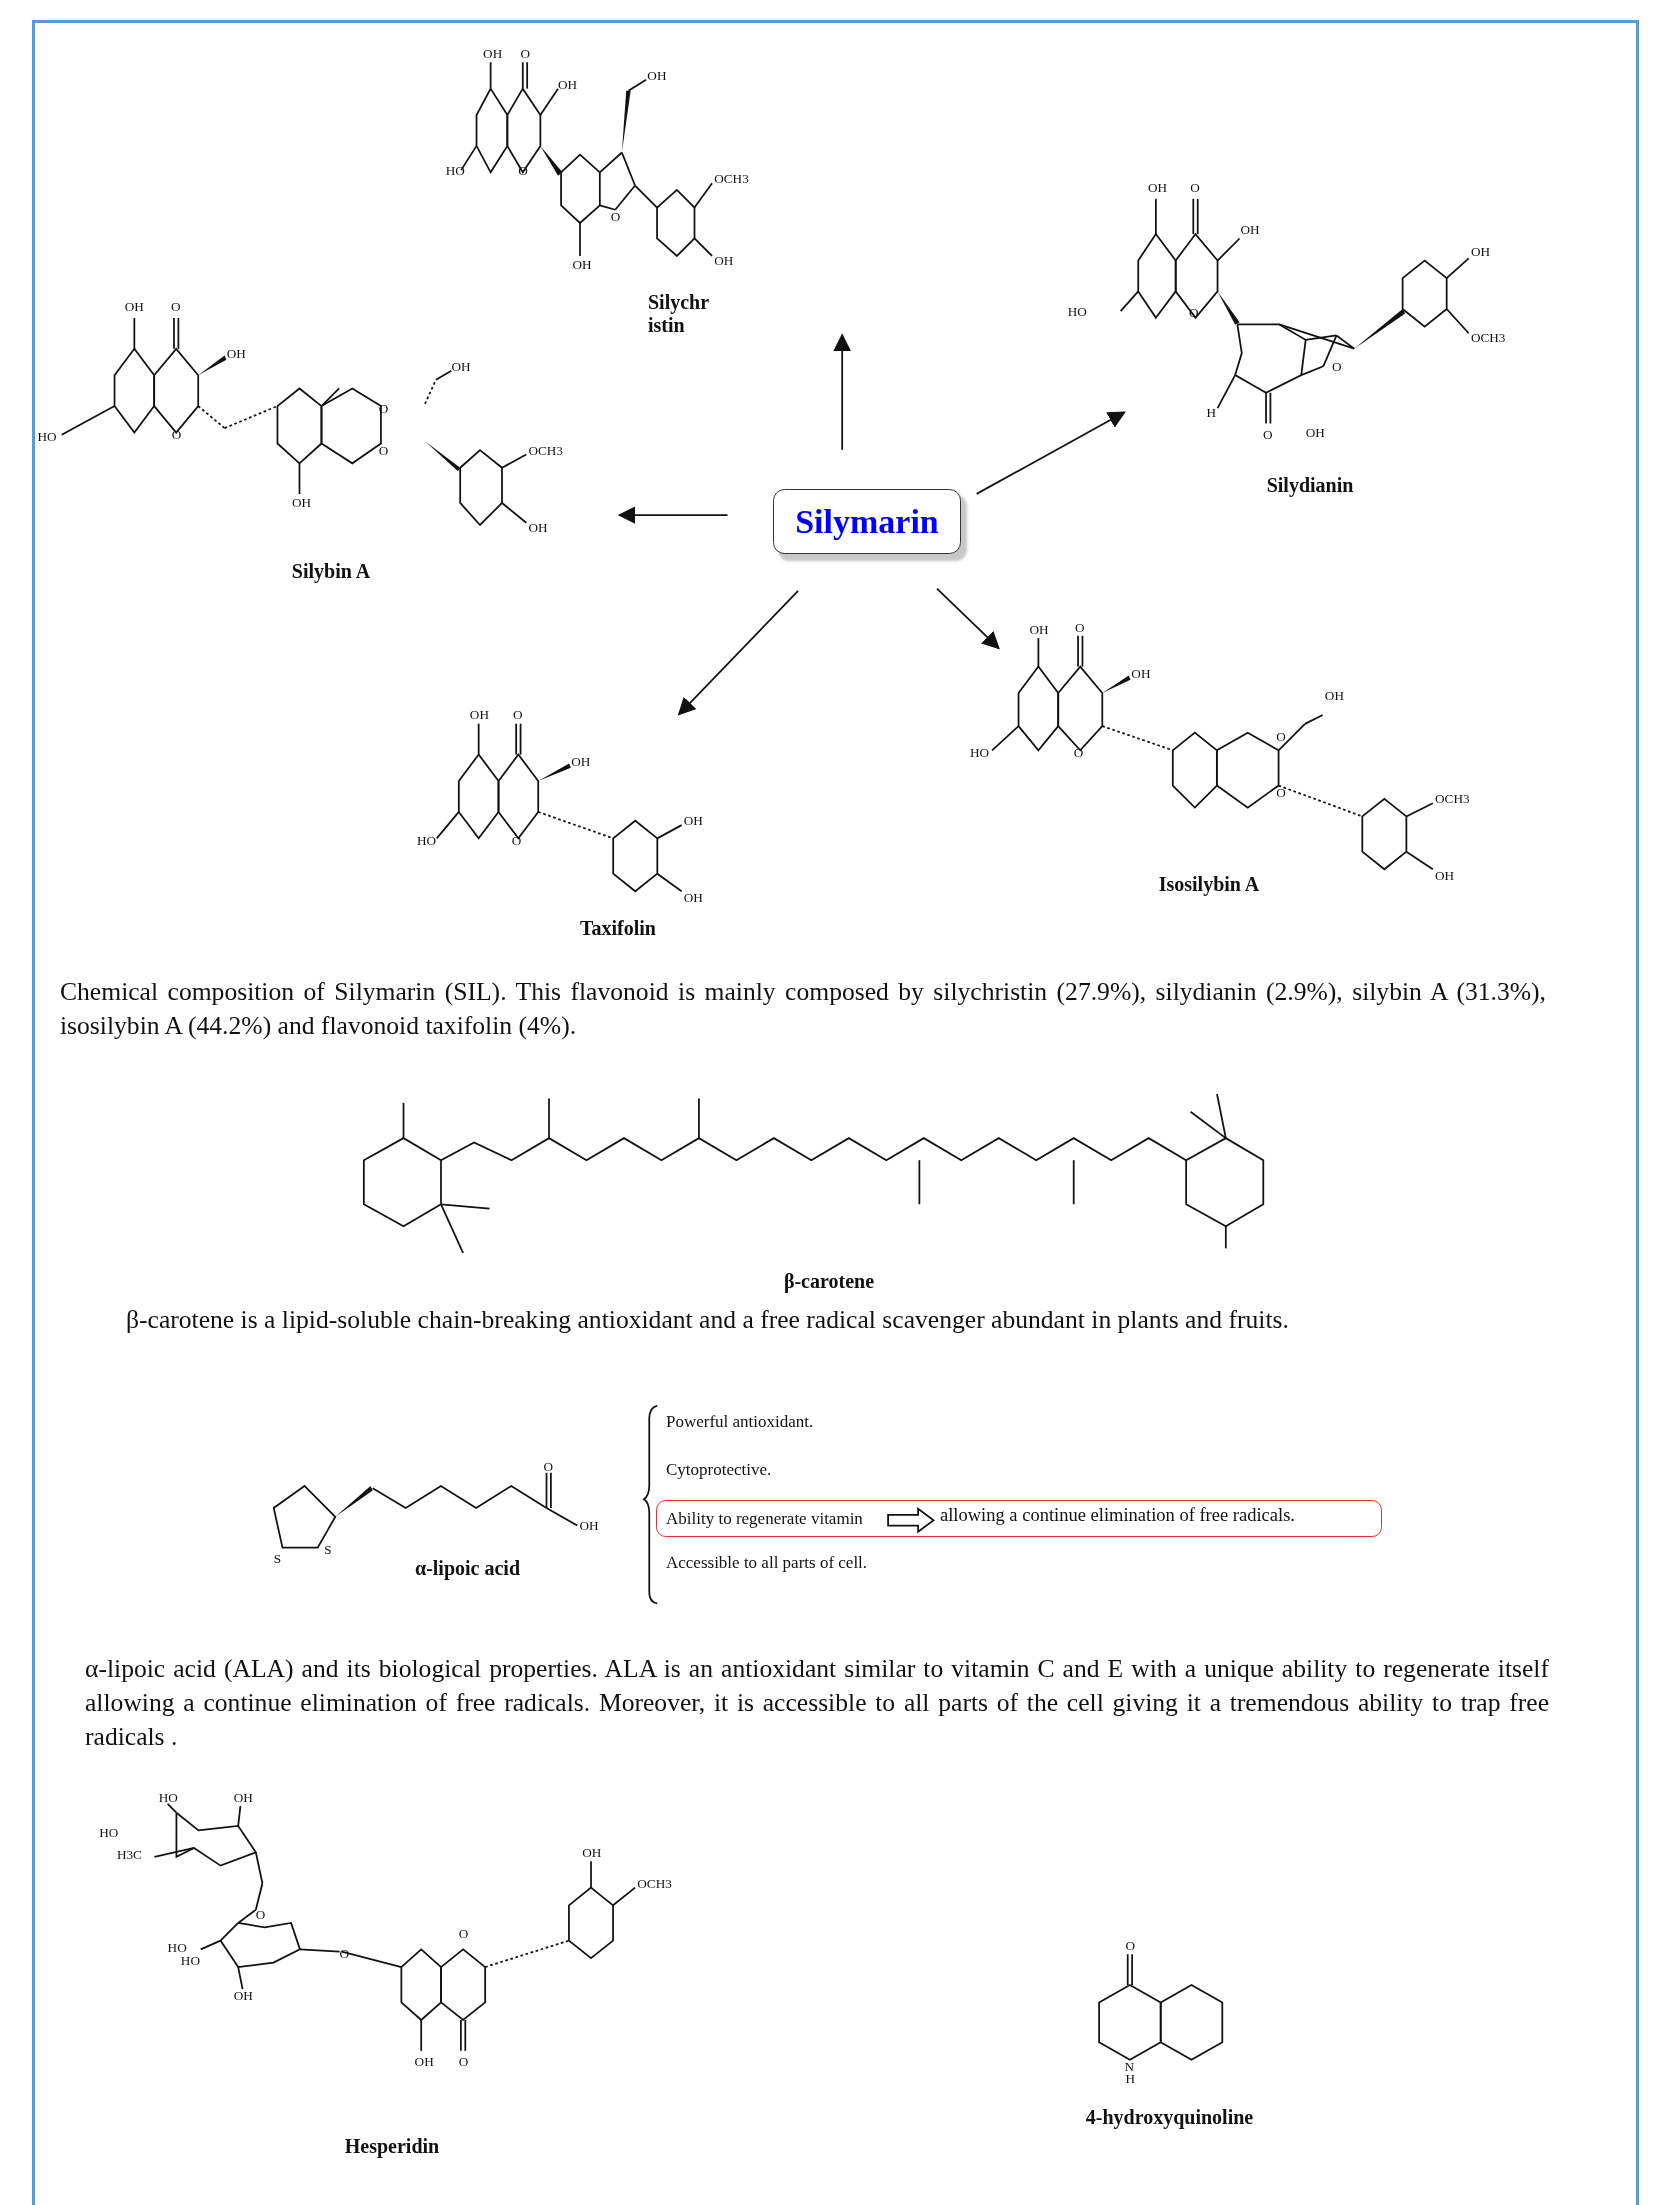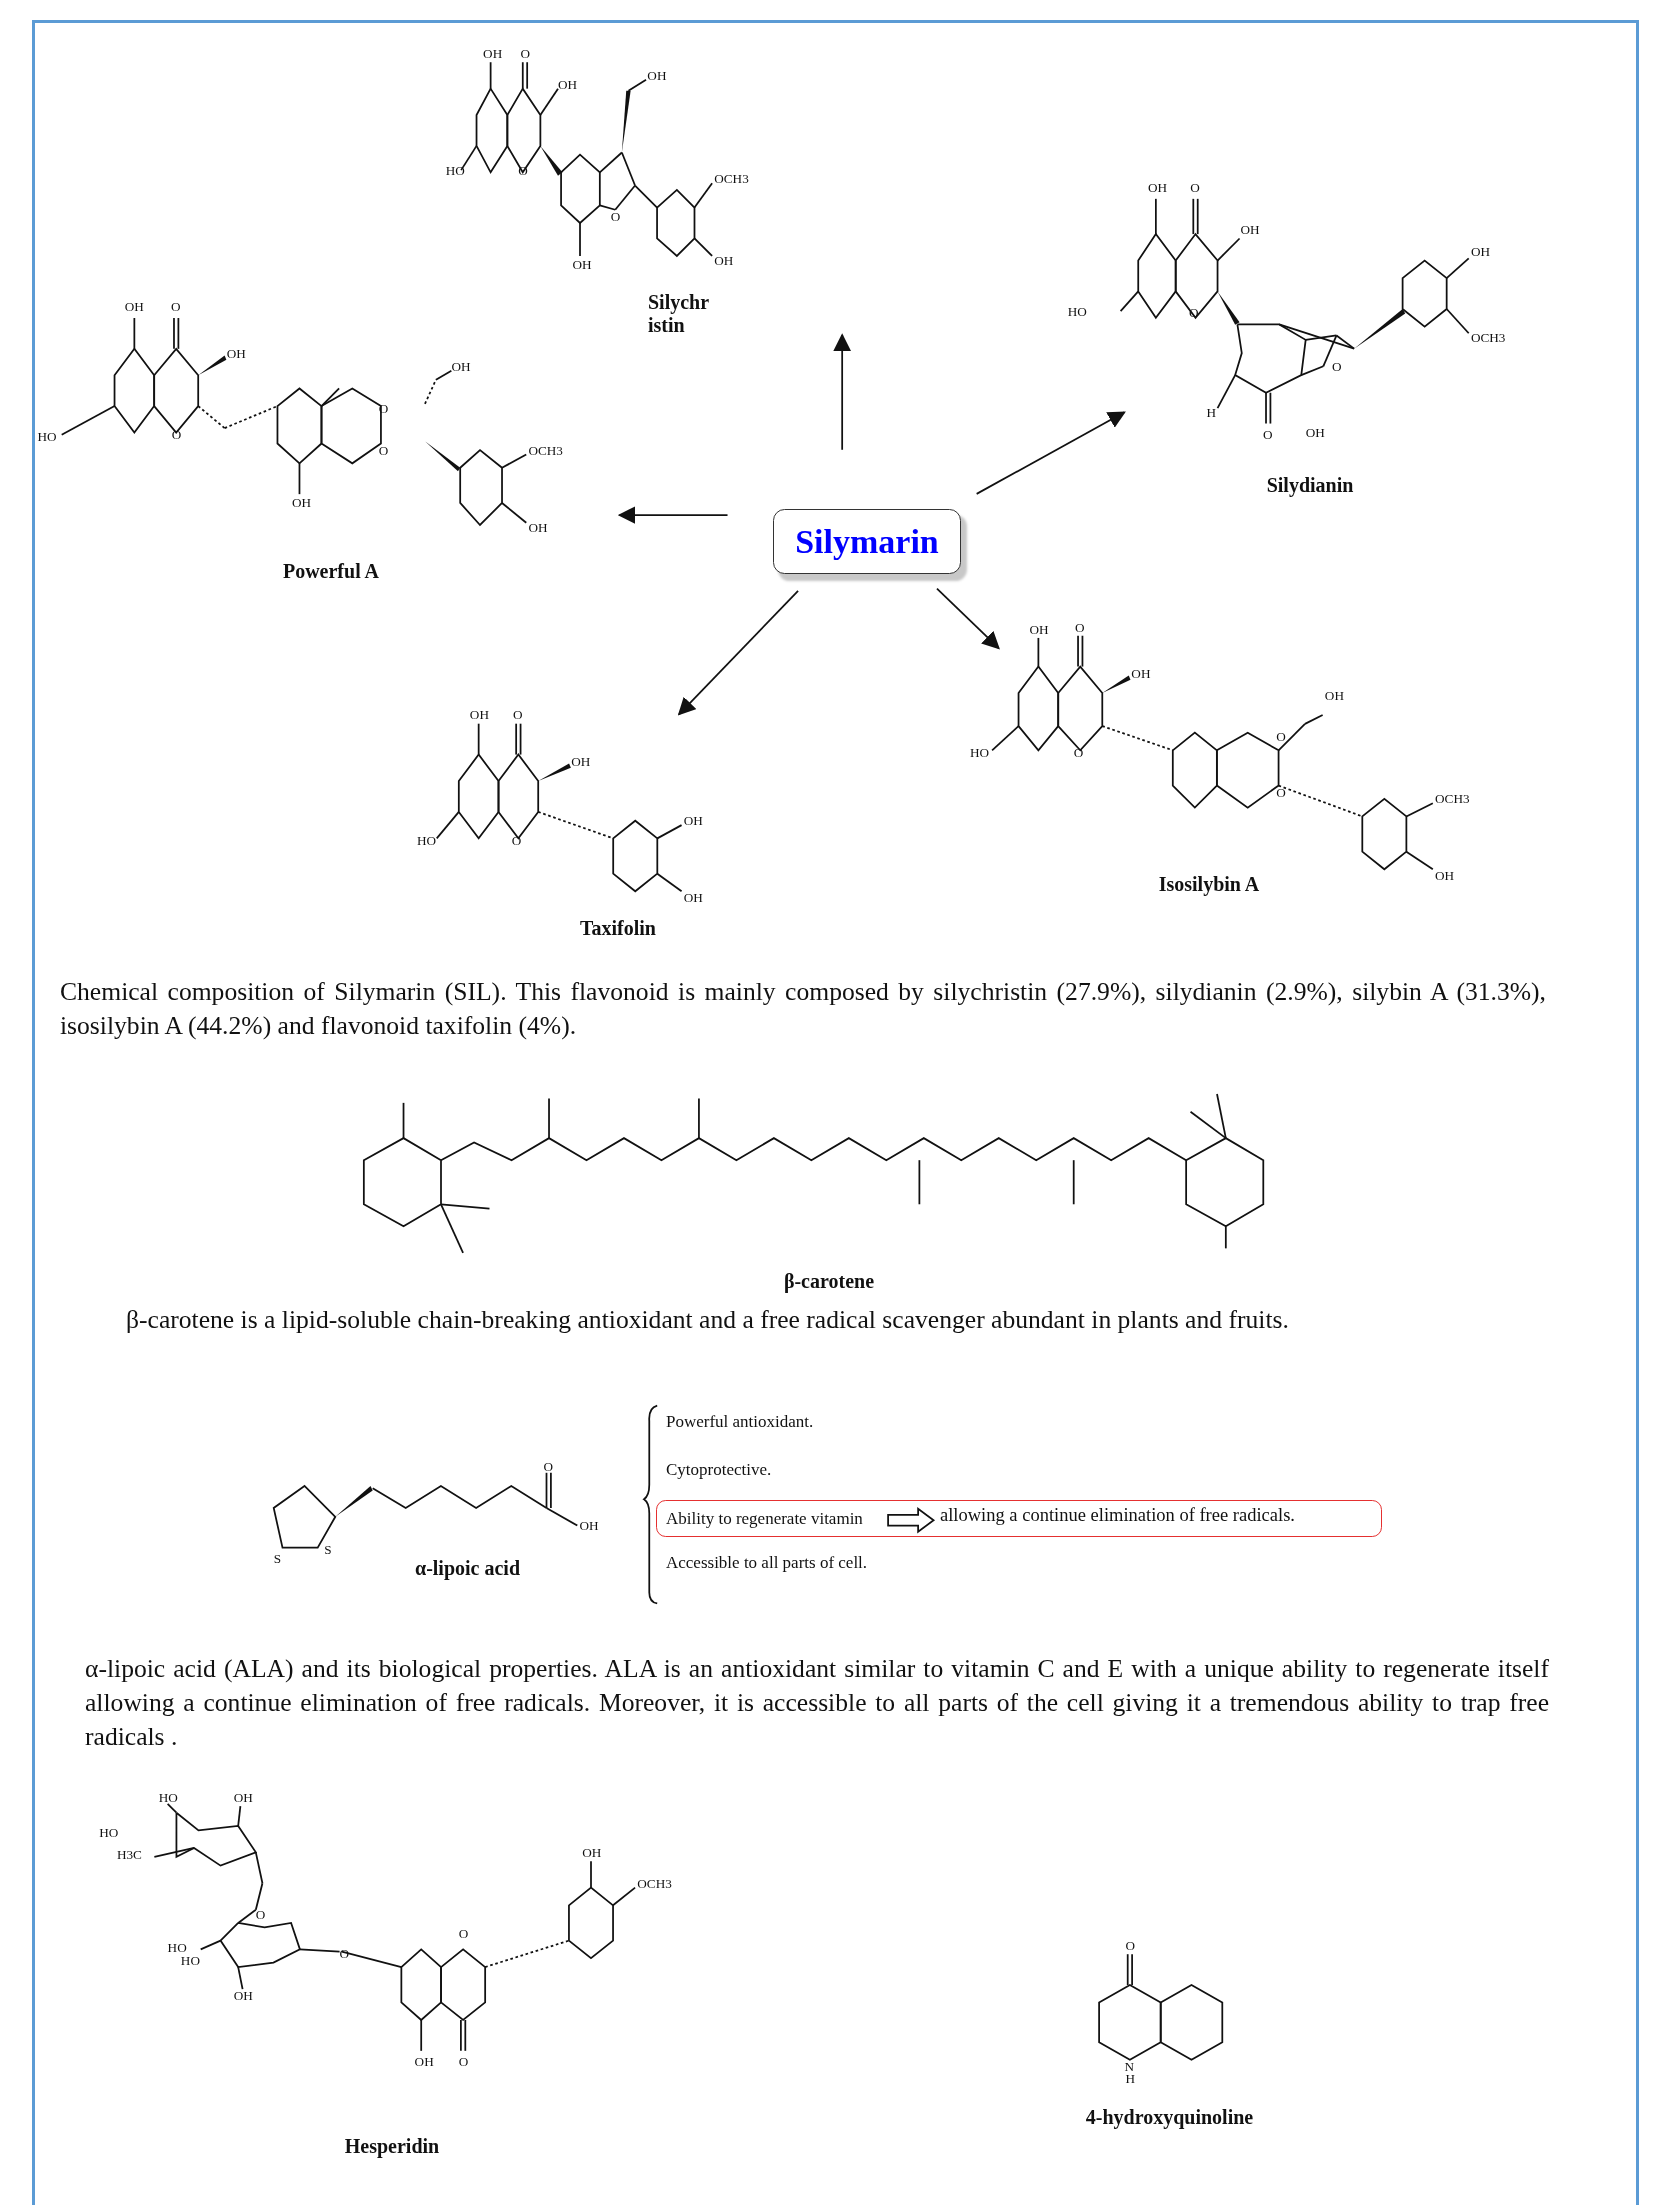--- a/index.html
+++ b/index.html
@@ -15,7 +15,7 @@
   .silymarin-box { position:absolute; left:773px; top:489px; width:188px; height:65px;
                    border:1.8px solid #333; border-radius:11.5px; background:#fff;
                    box-shadow:5.3px 6.2px 2.6px #c8c8c8; display:flex; align-items:center; justify-content:center;
-                   box-sizing:border-box;margin-top:20px; }
+                   box-sizing:border-box; }
   .silymarin-box span { color:#0000ff; font-weight:bold; font-size:34px; }
   .props { position:absolute; left:644px; top:1403px; width:750px; height:203px; }
   .prop { position:absolute; left:22px; font-size:17px; }

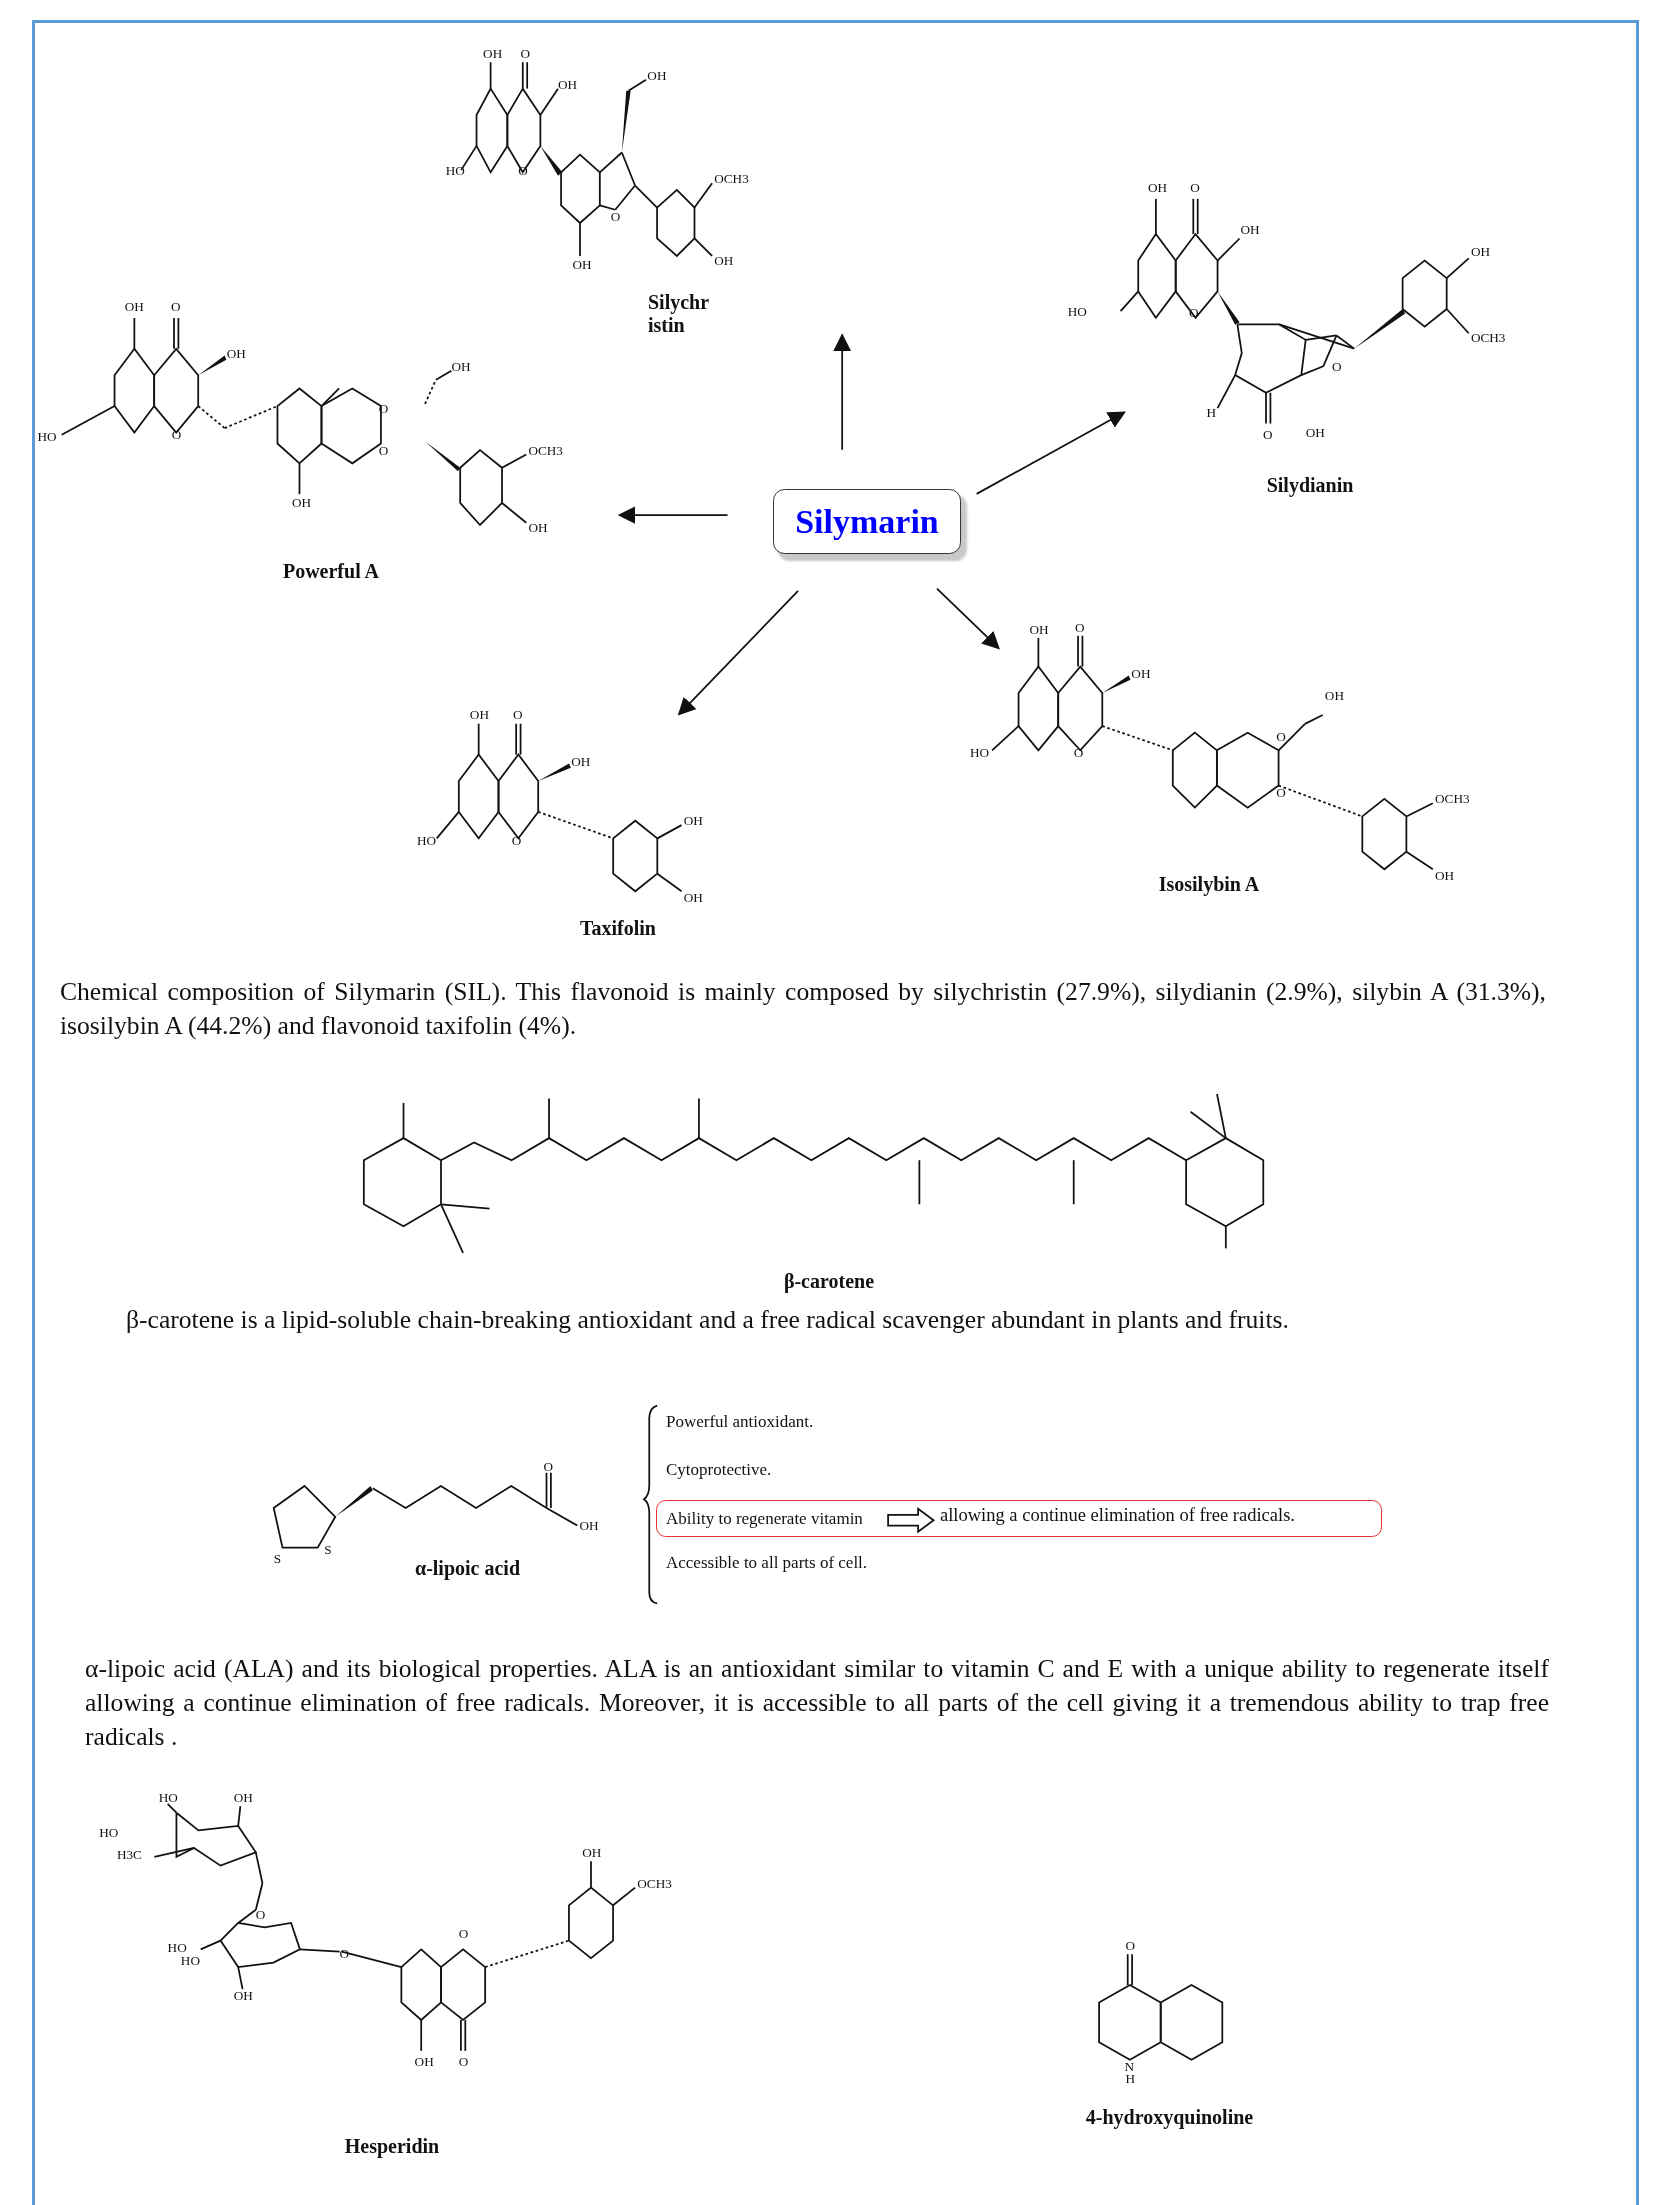--- a/index.html
+++ b/index.html
@@ -132,7 +132,7 @@
   <text x="1200" y="1030">OCH3</text>
   <text x="1200" y="1205">OH</text>
 </svg>
-<div class="cname" style="left:265px;top:560px;width:132px;">Powerful A</div>
+<div class="cname" style="left:265px;top:560px;width:132px;">Silybin A</div>
 
 <svg class="mol" style="left:375px;top:697px;width:397px;height:221px" viewBox="850 1580 900 500">
   <polygon class="ring" points="1085,1710 1040,1770 1040,1840 1085,1900 1130,1840 1130,1770"></polygon>

